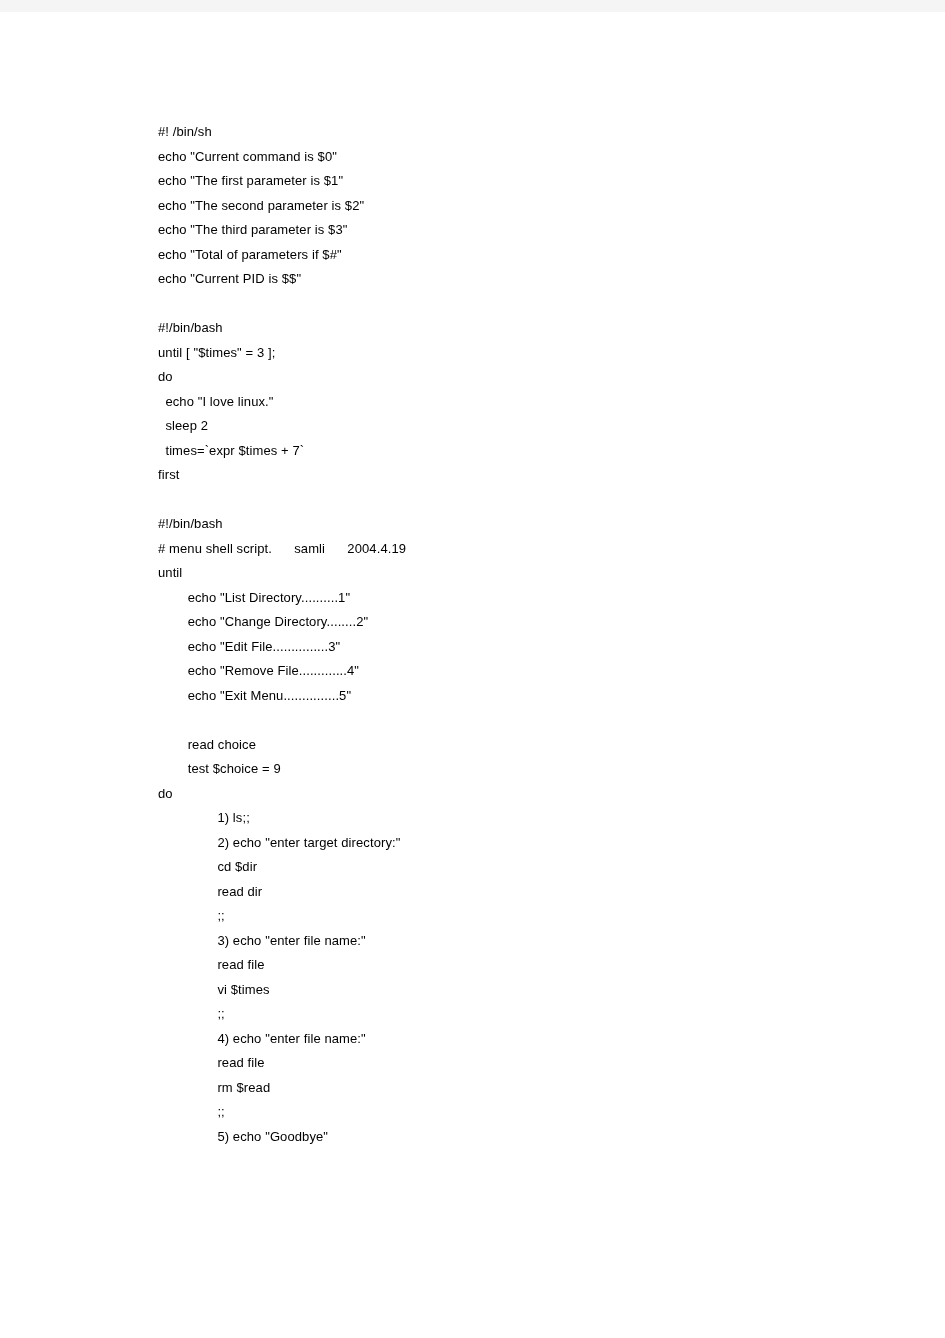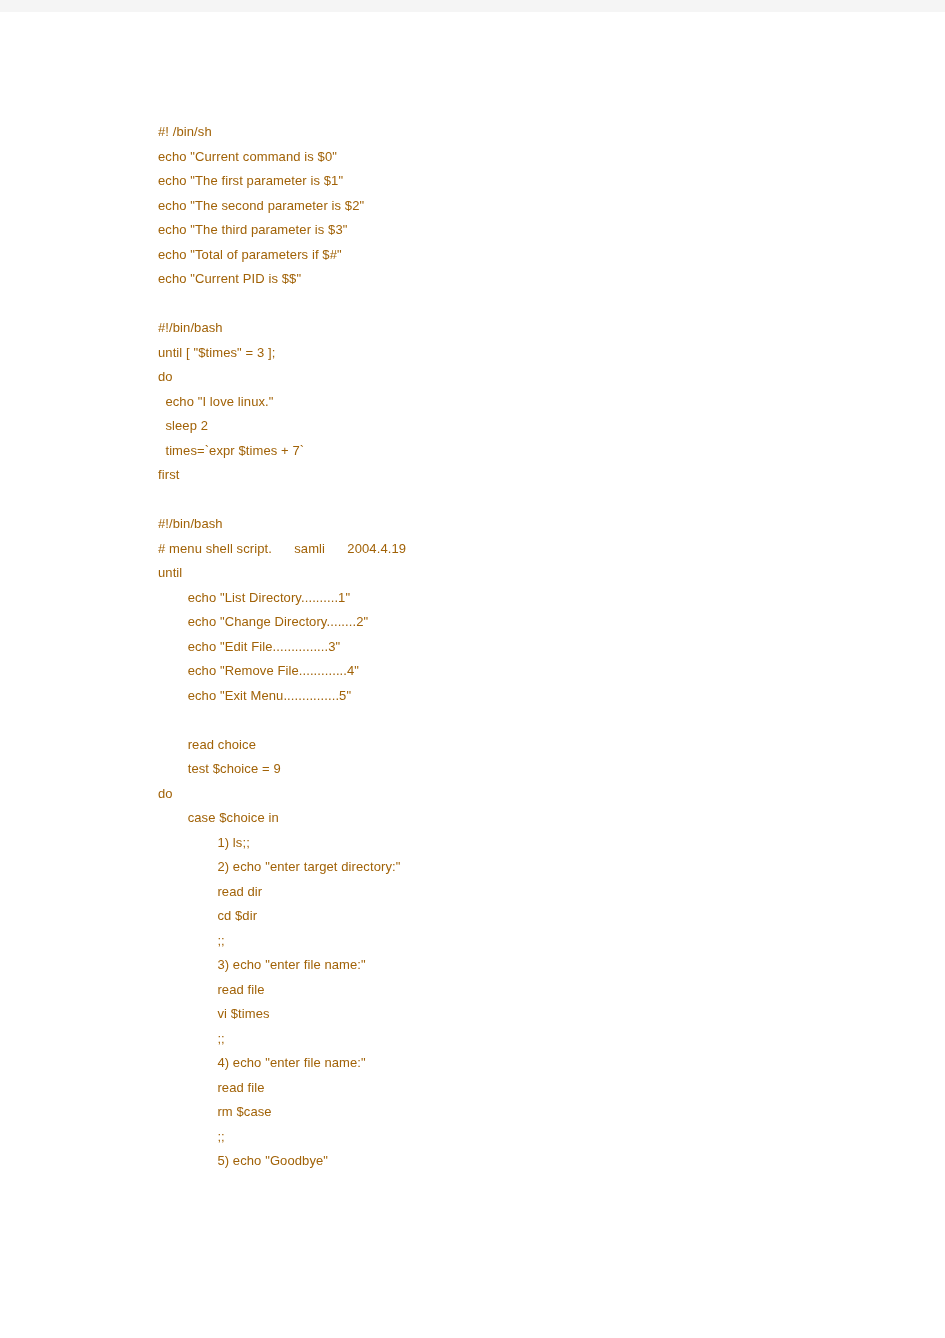--- a/index.html
+++ b/index.html
@@ -23,7 +23,7 @@
     .code-line {
       font-size: 13px;
       line-height: 24.5px;
-      color: #a16207;
+      color: #000000;
       white-space: pre;
       font-family: Arial, sans-serif;
       letter-spacing: 0.1px;

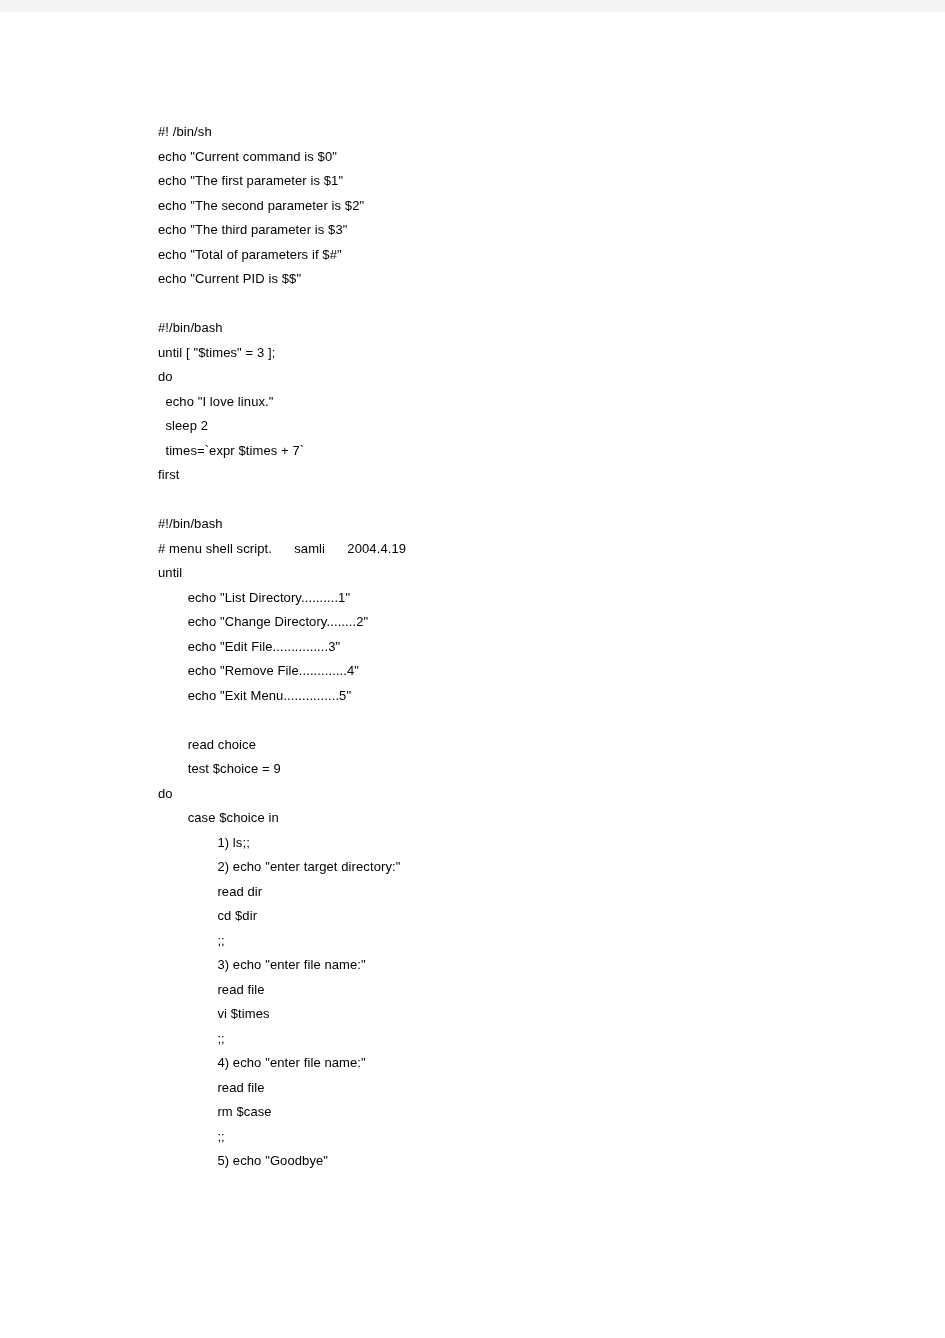--- a/index.html
+++ b/index.html
@@ -65,7 +65,6 @@
     <div class="code-line">        read choice</div>
     <div class="code-line">        test $choice = 9</div>
     <div class="code-line">do</div>
-    <div class="code-line">        case $choice in</div>
     <div class="code-line">                1) ls;;</div>
     <div class="code-line">                2) echo "enter target directory:"</div>
     <div class="code-line">                read dir</div>

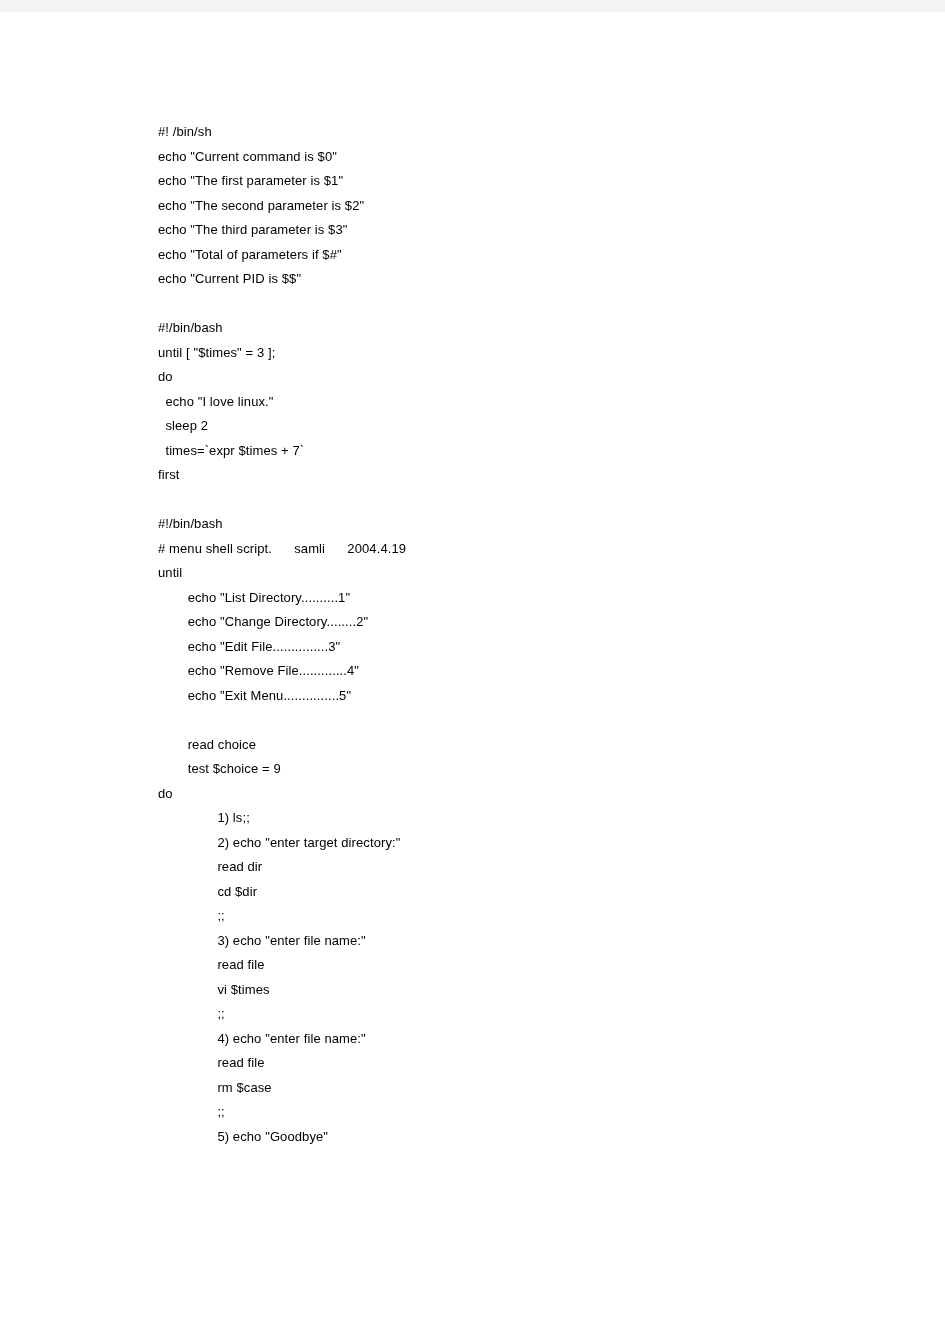--- a/index.html
+++ b/index.html
@@ -67,8 +67,8 @@
     <div class="code-line">do</div>
     <div class="code-line">                1) ls;;</div>
     <div class="code-line">                2) echo "enter target directory:"</div>
+    <div class="code-line">                cd $dir</div>
     <div class="code-line">                read dir</div>
-    <div class="code-line">                cd $dir</div>
     <div class="code-line">                ;;</div>
     <div class="code-line">                3) echo "enter file name:"</div>
     <div class="code-line">                read file</div>

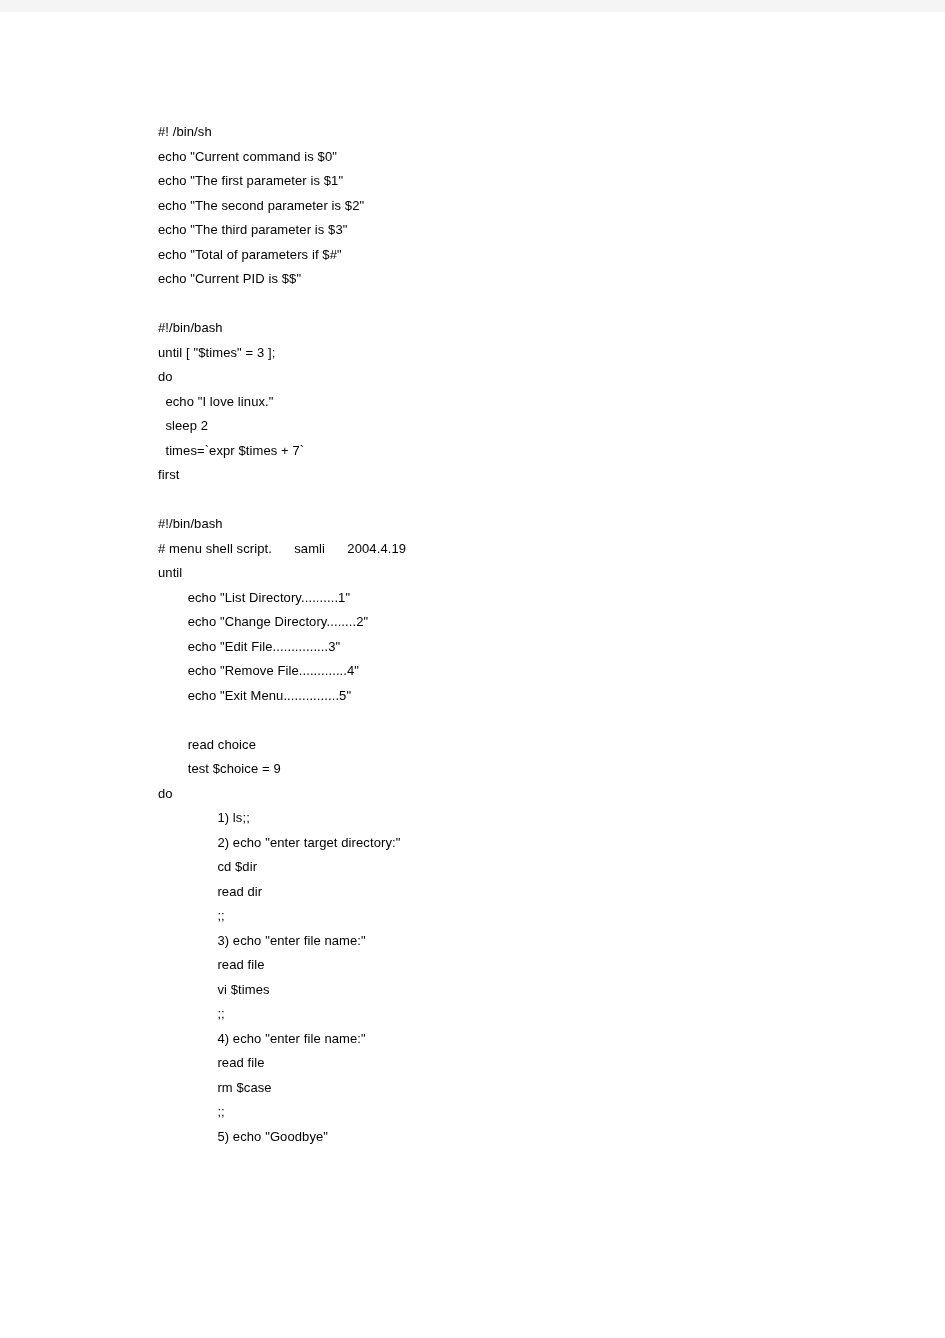--- a/index.html
+++ b/index.html
@@ -76,7 +76,7 @@
     <div class="code-line">                ;;</div>
     <div class="code-line">                4) echo "enter file name:"</div>
     <div class="code-line">                read file</div>
-    <div class="code-line">                rm $case</div>
+    <div class="code-line">                rm $read</div>
     <div class="code-line">                ;;</div>
     <div class="code-line">                5) echo "Goodbye"</div>
   </div>

